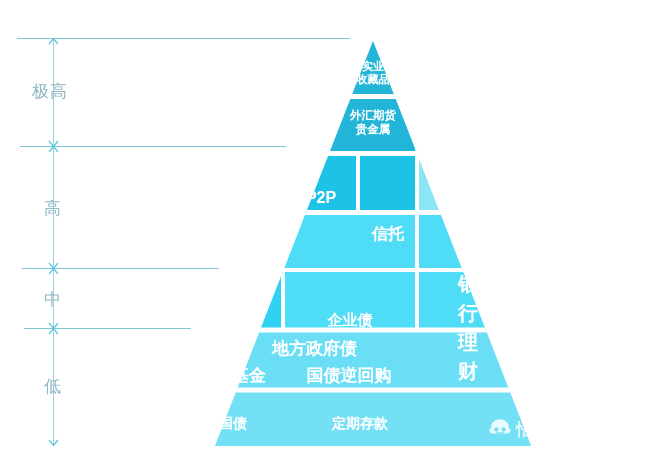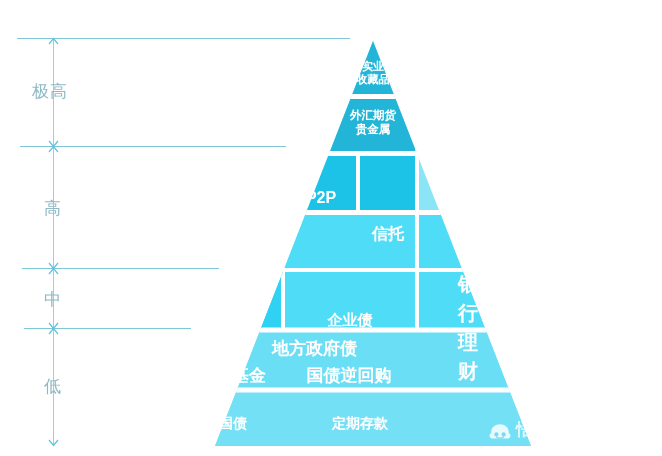--- a/index.html
+++ b/index.html
@@ -65,7 +65,7 @@
   .watermark {
     position: absolute;
     display: flex;
-    align-items: flex-end;
+    align-items: flex-start;
     gap: 5px;
     user-select: none;
     opacity: 0.92;

